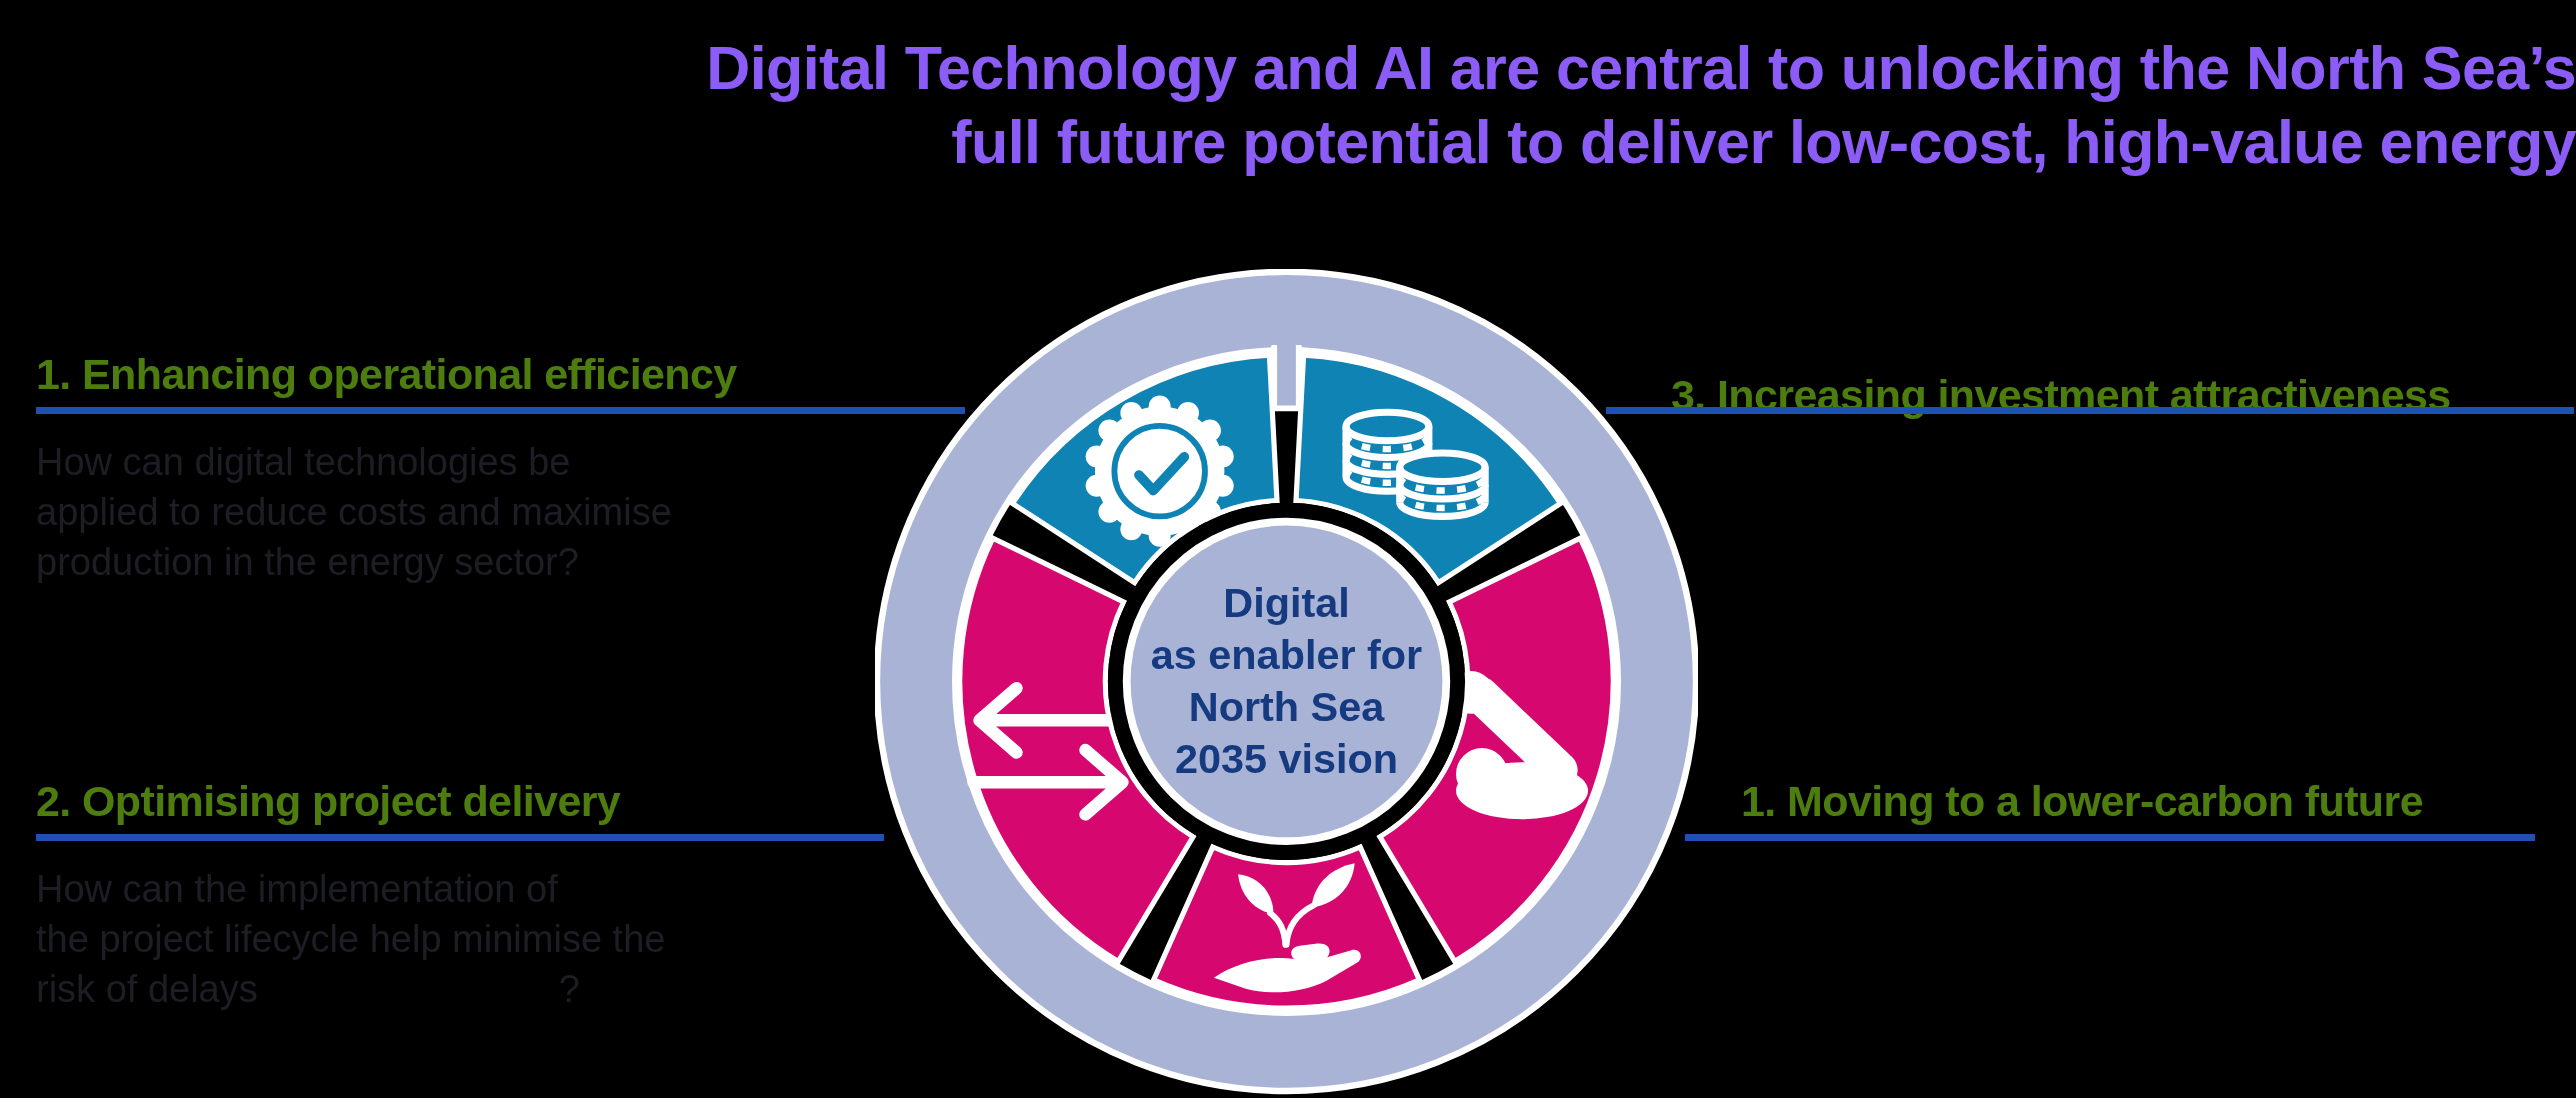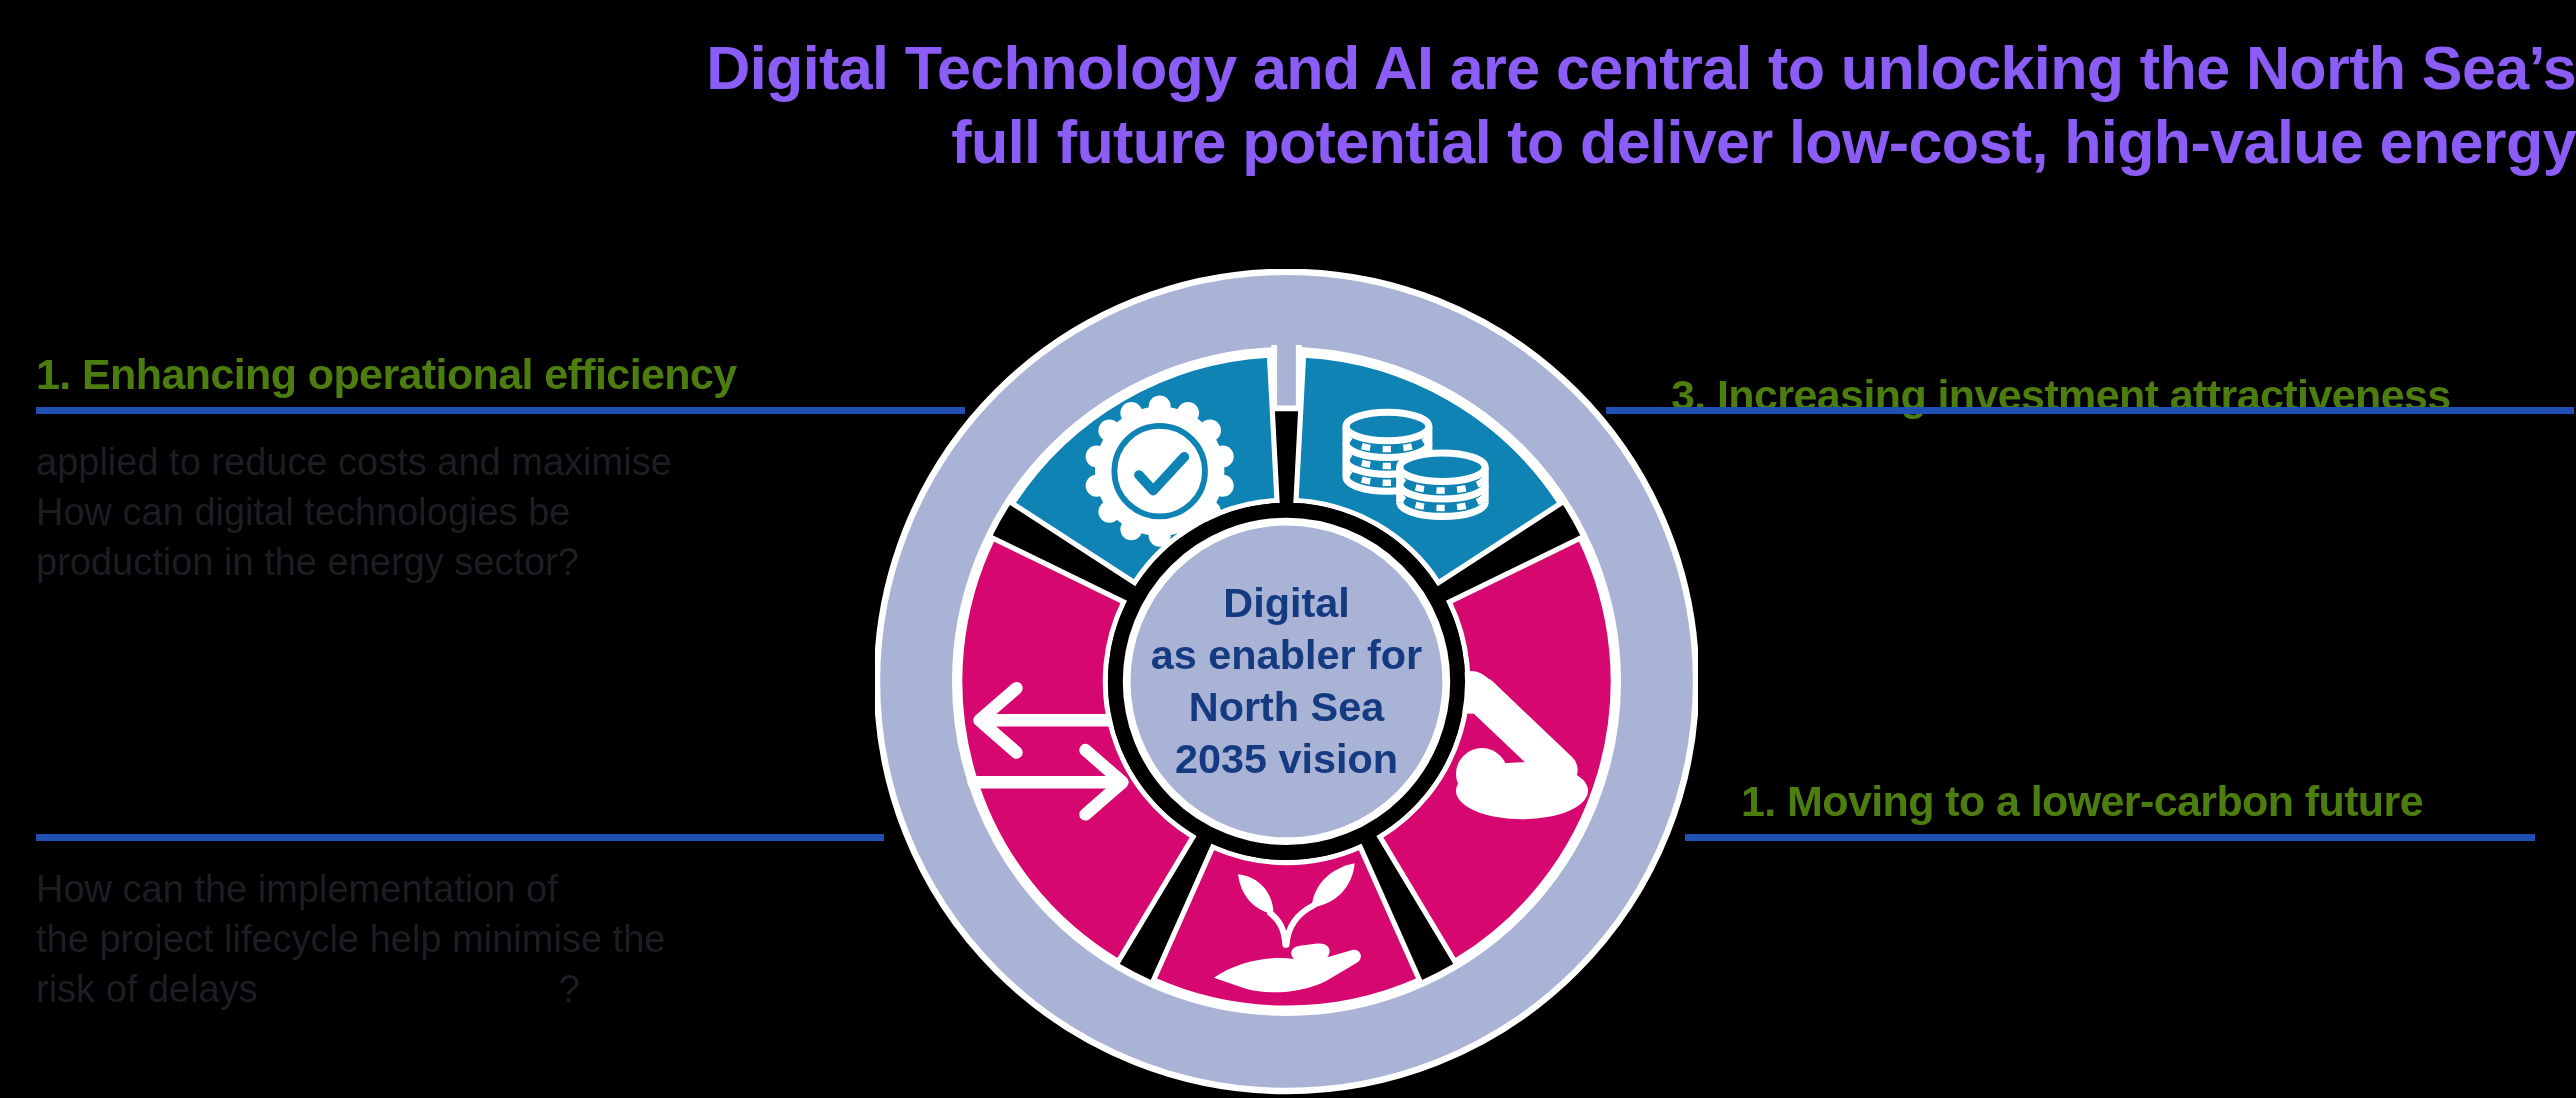--- a/index.html
+++ b/index.html
@@ -62,8 +62,8 @@
   <div class="heading" style="left:36px;top:350px;">1. Enhancing operational efficiency</div>
   <div class="underline" style="left:36px;top:407px;width:929px;"></div>
   <div class="para" style="left:36px;top:437px;">
+    <div>How can digital technologies be</div>
     <div>applied to reduce costs and maximise</div>
-    <div>How can digital technologies be</div>
     <div>production in the energy sector?</div>
   </div>
 

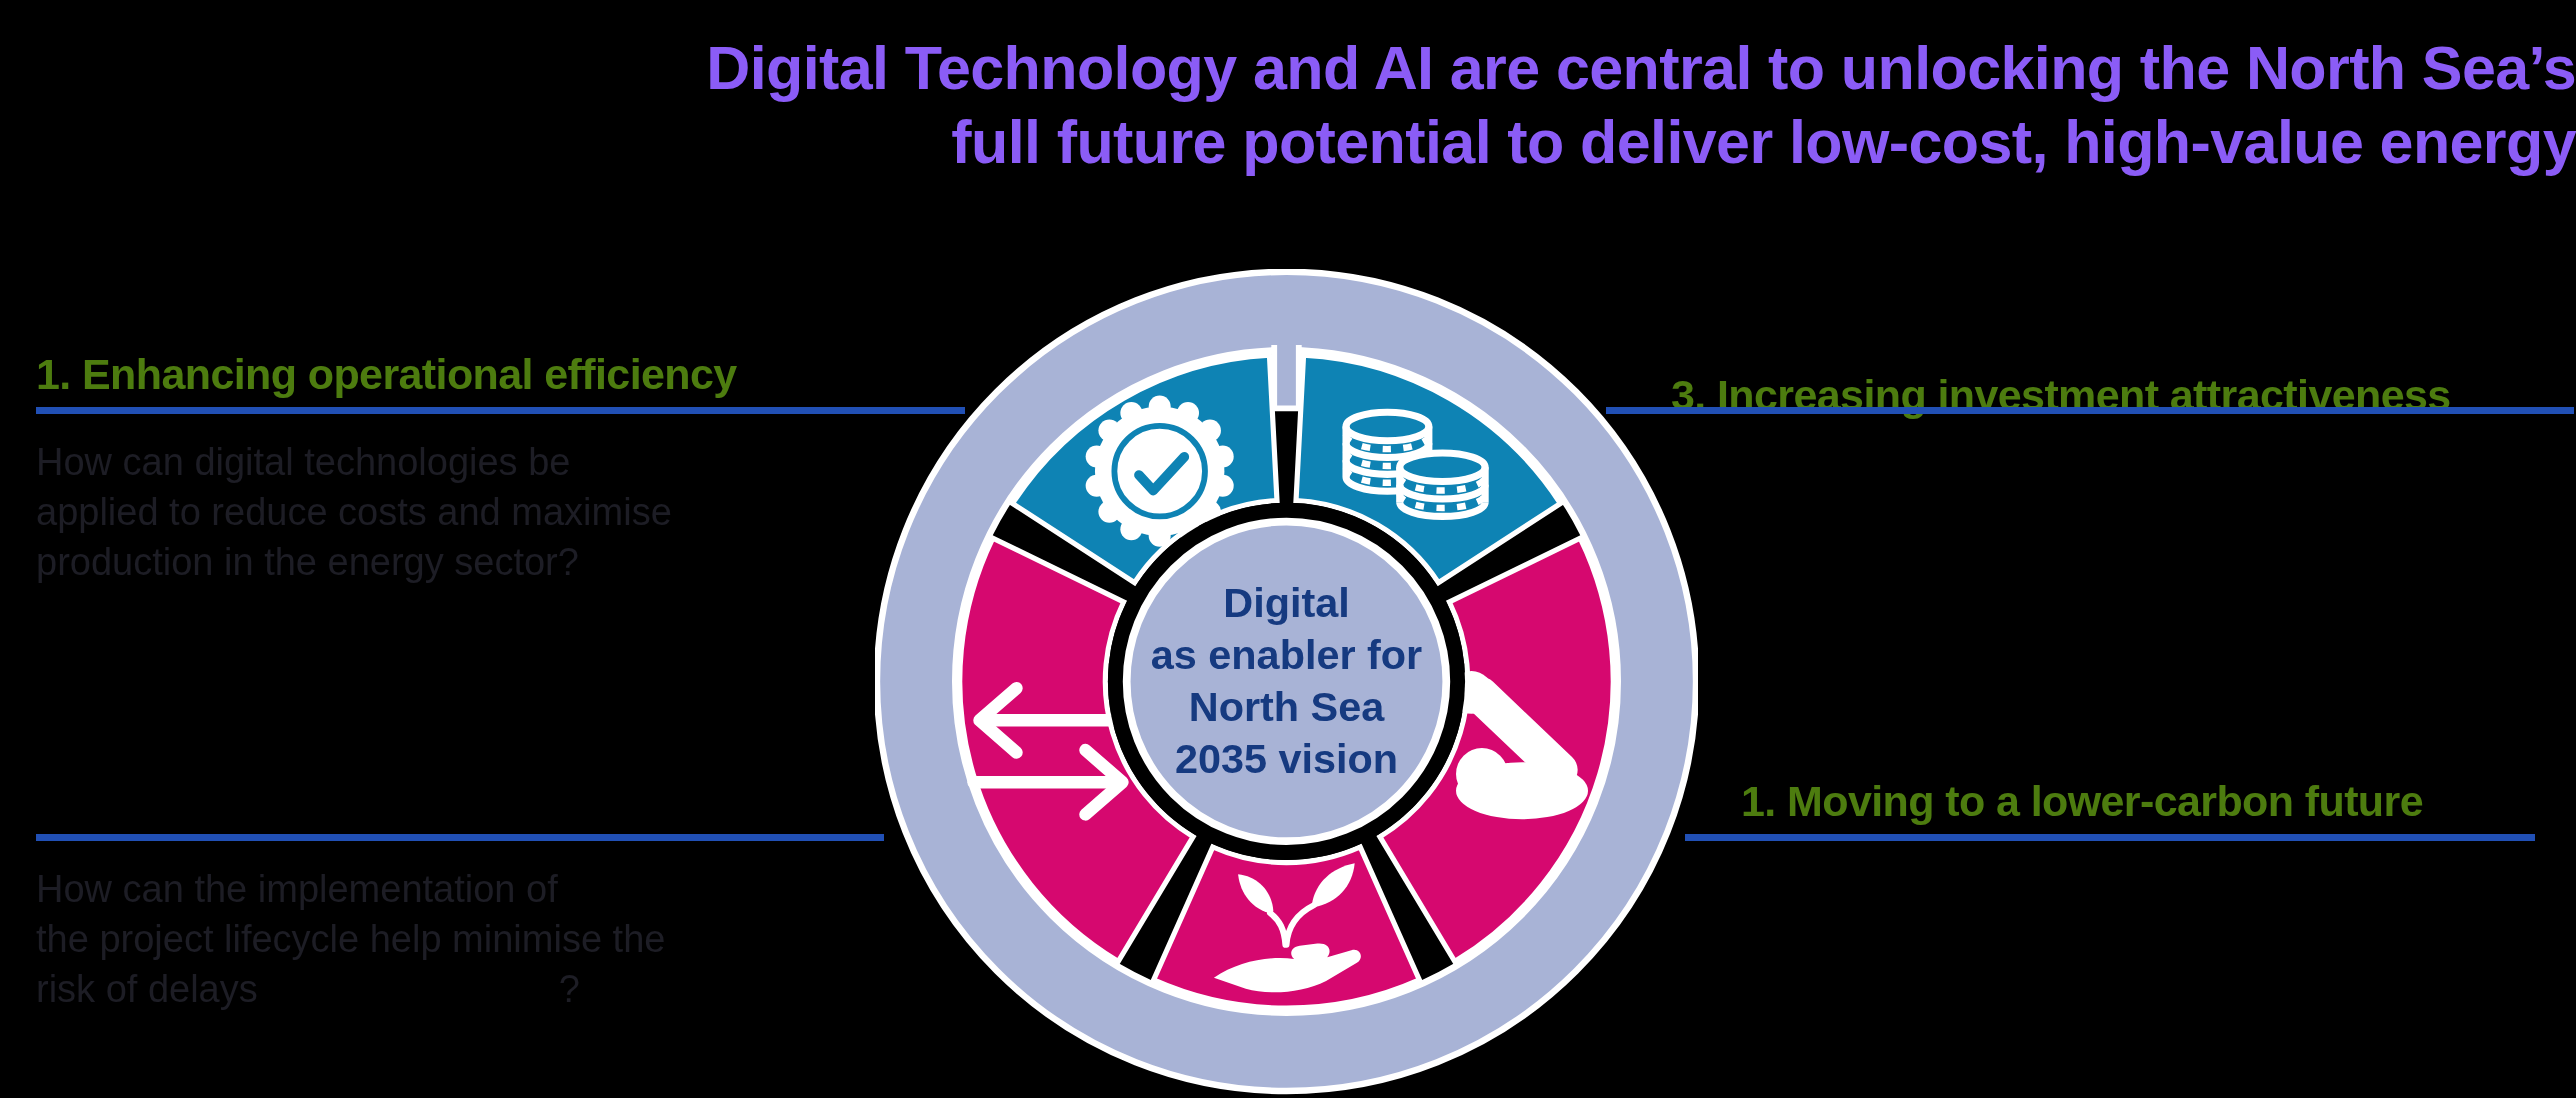--- a/index.html
+++ b/index.html
@@ -67,6 +67,7 @@
     <div>production in the energy sector?</div>
   </div>
 
+  <div class="heading" style="left:36px;top:777px;">2. Optimising project delivery</div>
   <div class="underline" style="left:36px;top:834px;width:848px;"></div>
   <div class="para" style="left:36px;top:864px;">
     <div>How can the implementation of</div>

